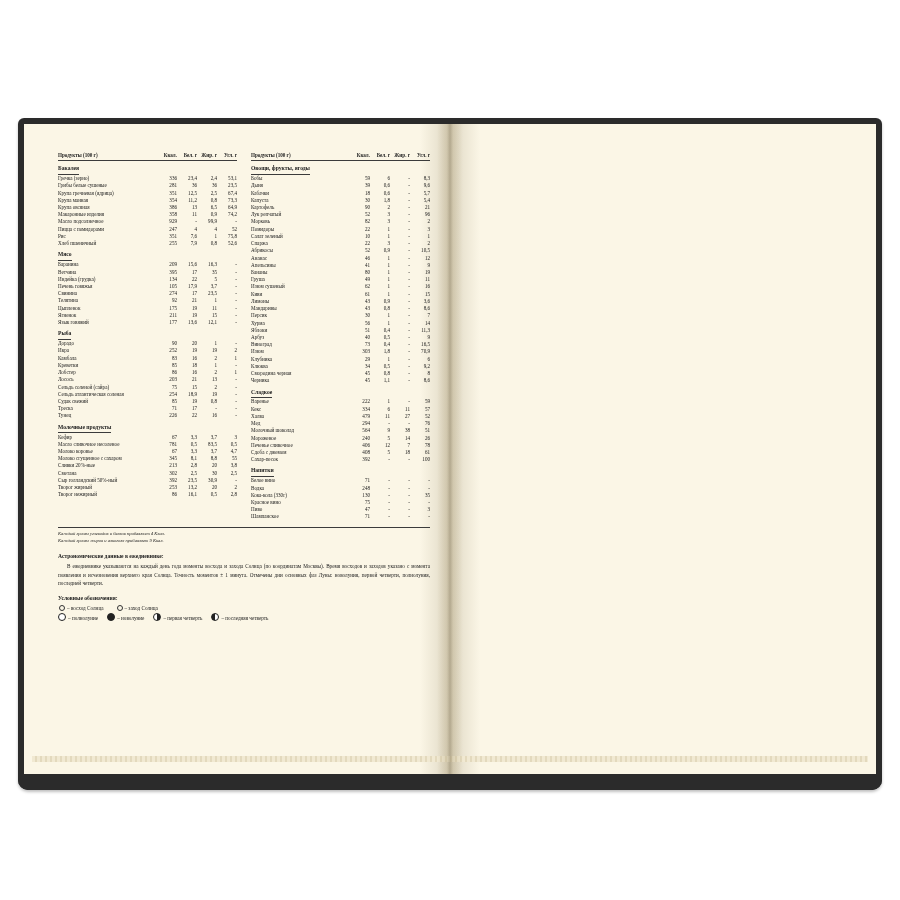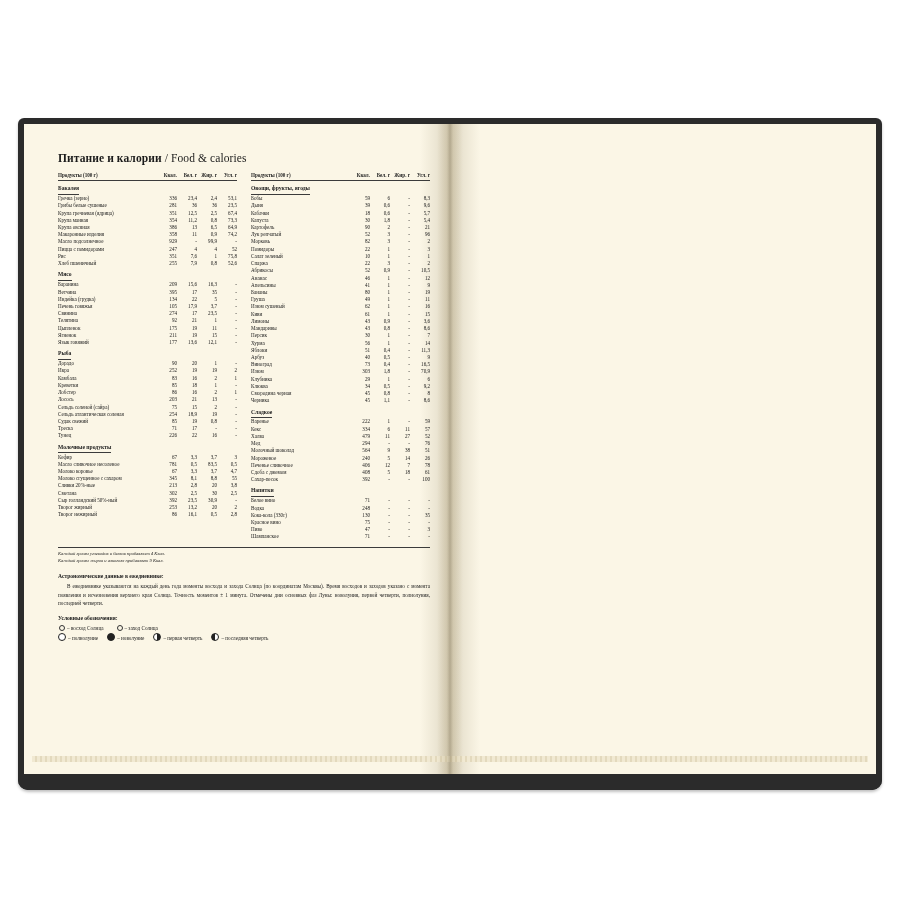--- a/index.html
+++ b/index.html
@@ -96,10 +96,6 @@
       <div class="page page-left">
         <div class="shadow-l"></div>
         <div class="lp">
-          <h1>
-            <span>Питание и калории</span>
-            <span class="light">/ Food &amp; calories</span>
-          </h1>
           <div class="cols">
             <div class="col">
               <table class="food">

